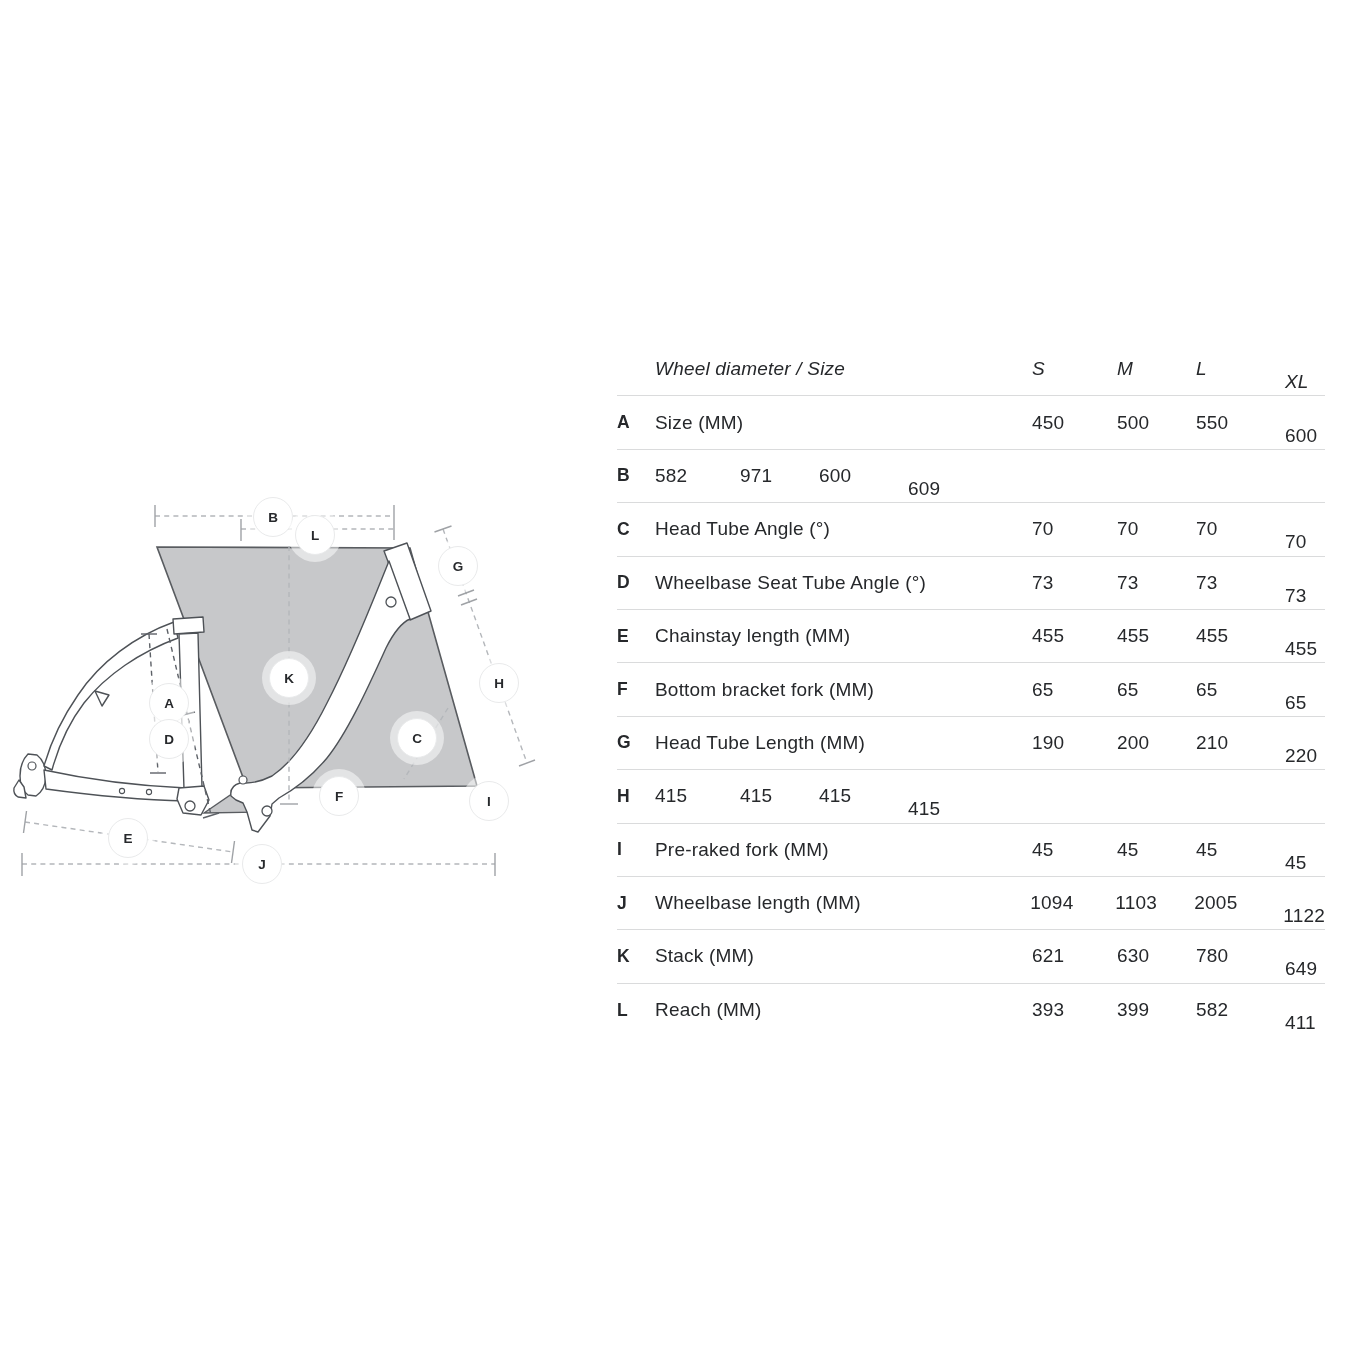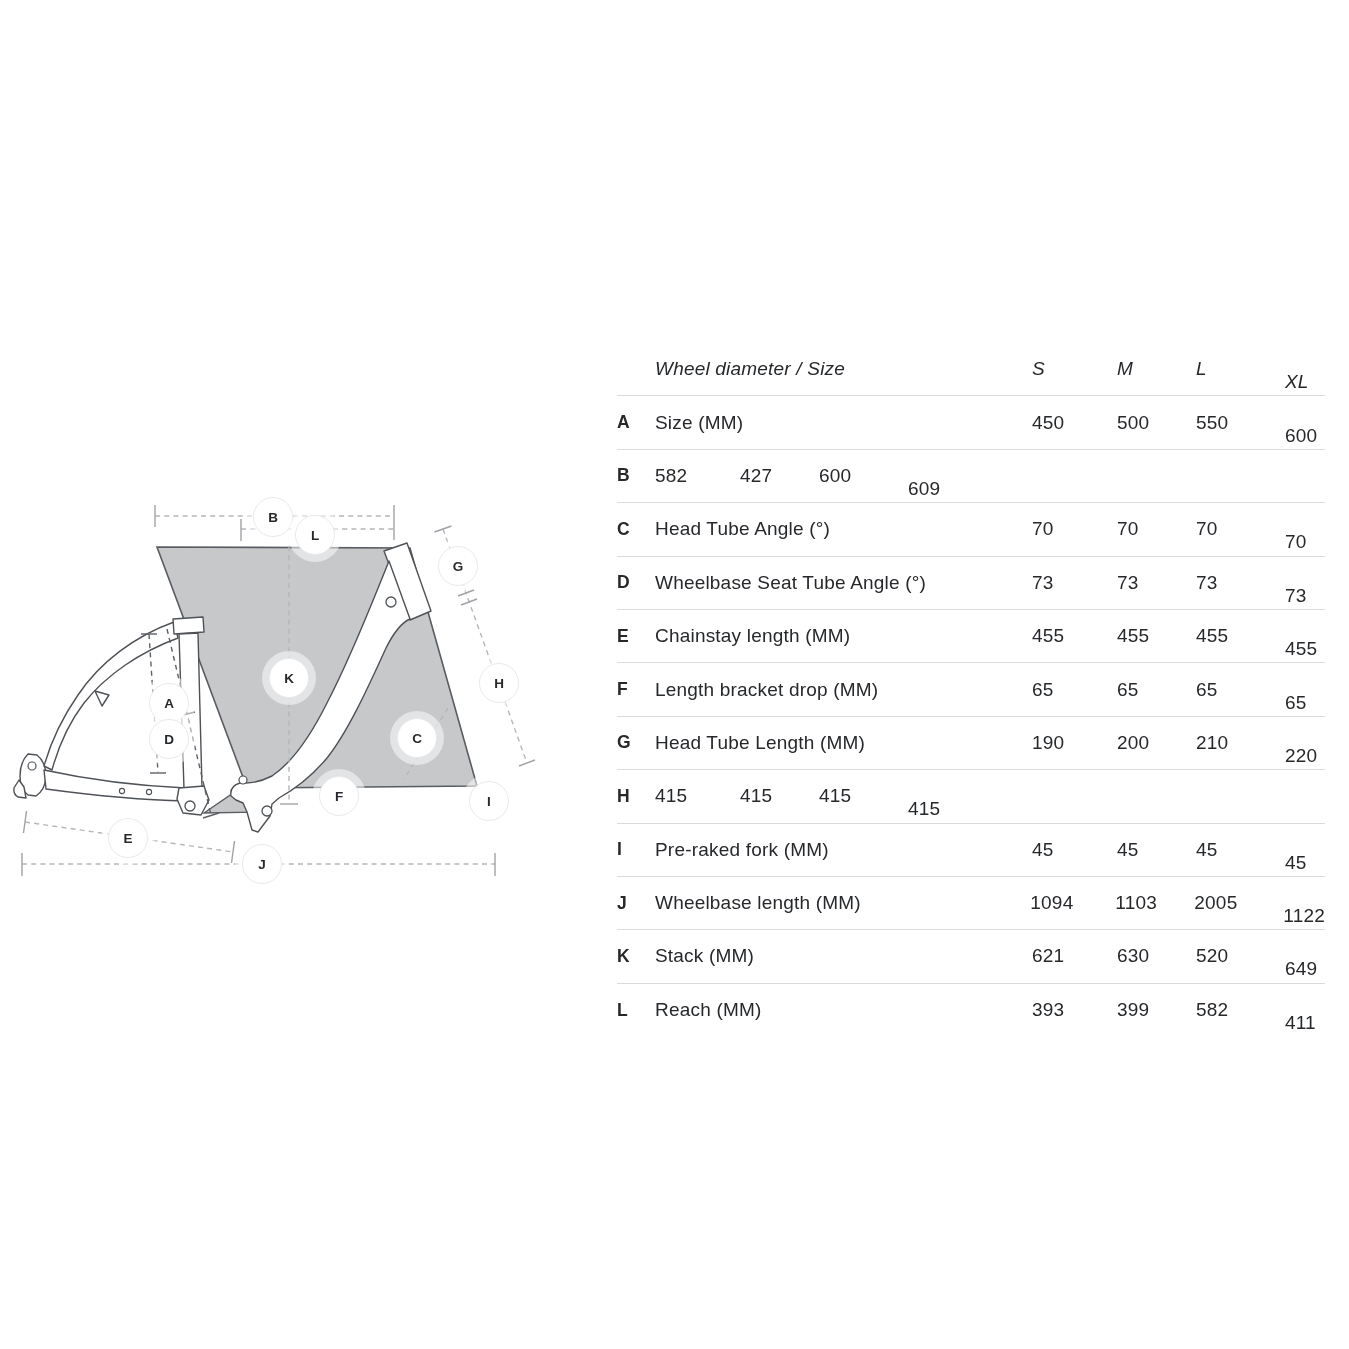--- a/index.html
+++ b/index.html
@@ -190,7 +190,7 @@
         <div class="g-row">
           <span class="c-letter">B</span>
           <span class="c-s">582</span>
-          <span class="c-m">427</span>
+          <span class="c-m">971</span>
           <span class="c-l">600</span>
           <span class="c-xl">609</span>
         </div>

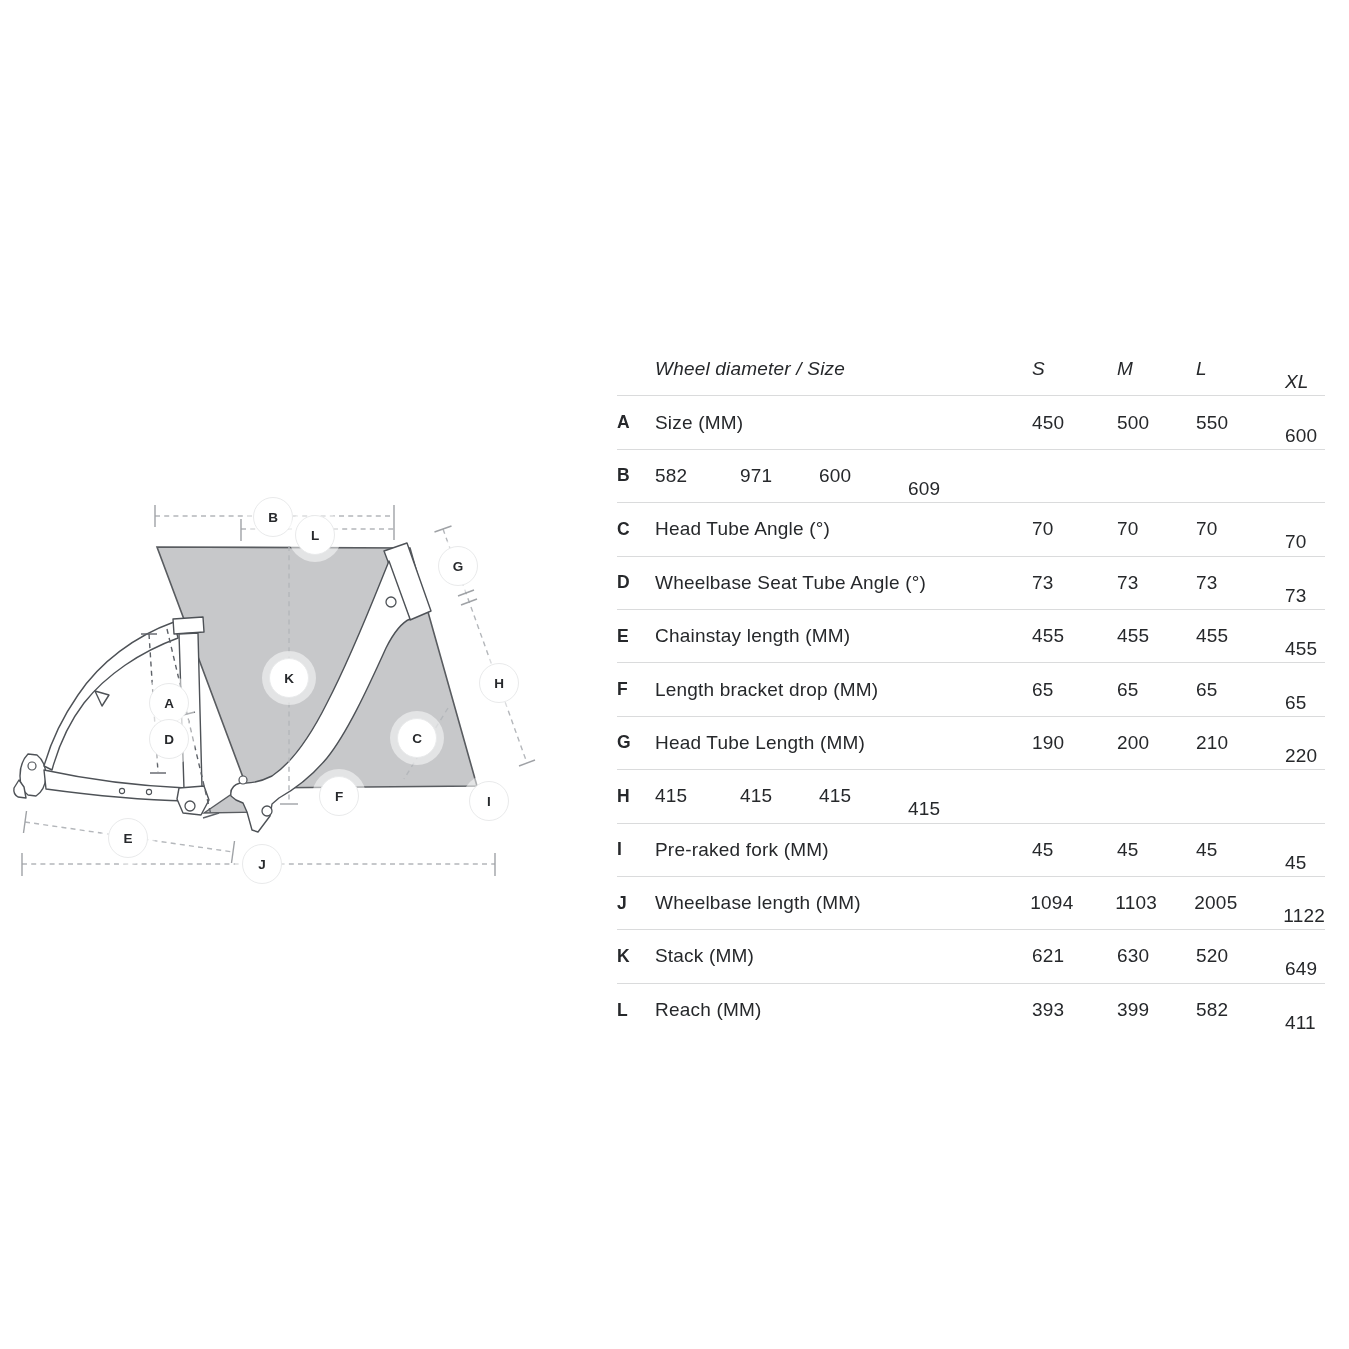--- a/index.html
+++ b/index.html
@@ -220,7 +220,7 @@
         </div>
         <div class="g-row">
           <span class="c-letter">F</span>
-          <span class="c-label">Length bracket drop (MM)</span>
+          <span class="c-label">Bottom bracket fork (MM)</span>
           <span class="c-s">65</span>
           <span class="c-m">65</span>
           <span class="c-l">65</span>

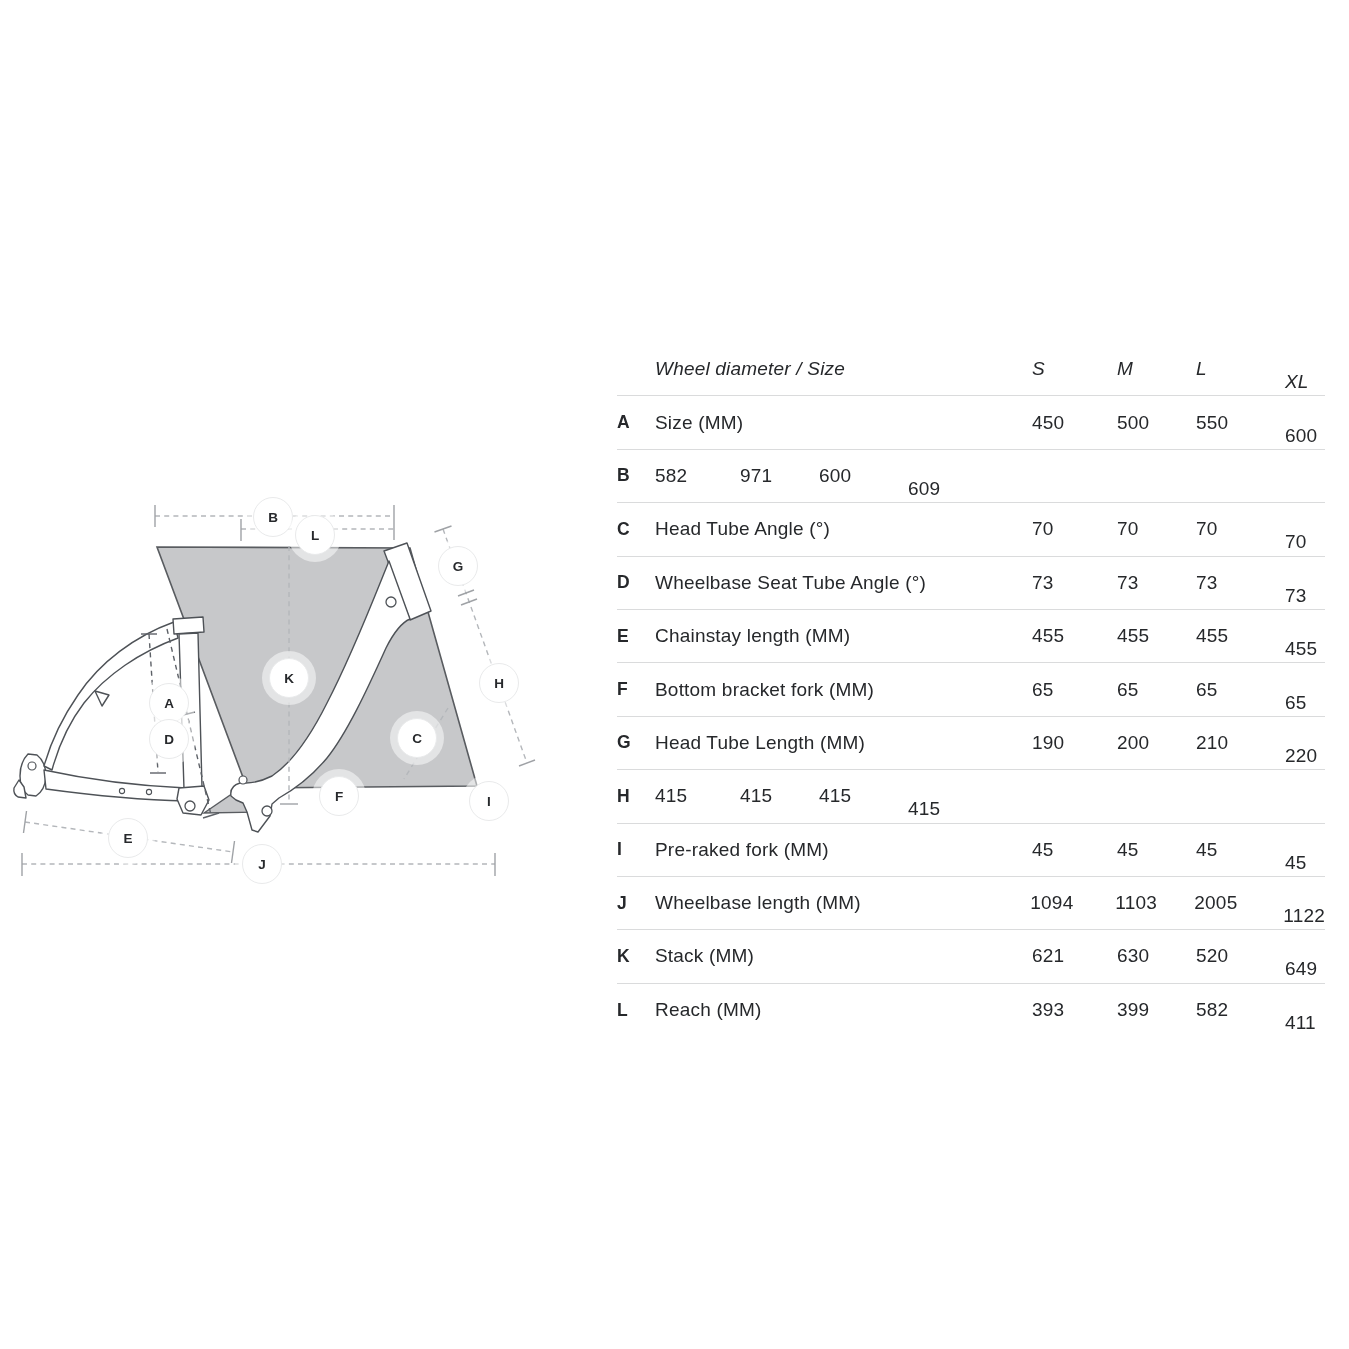--- a/index.html
+++ b/index.html
@@ -262,7 +262,7 @@
           <span class="c-label">Stack (MM)</span>
           <span class="c-s">621</span>
           <span class="c-m">630</span>
-          <span class="c-l">520</span>
+          <span class="c-l">780</span>
           <span class="c-xl">649</span>
         </div>
         <div class="g-row last">

